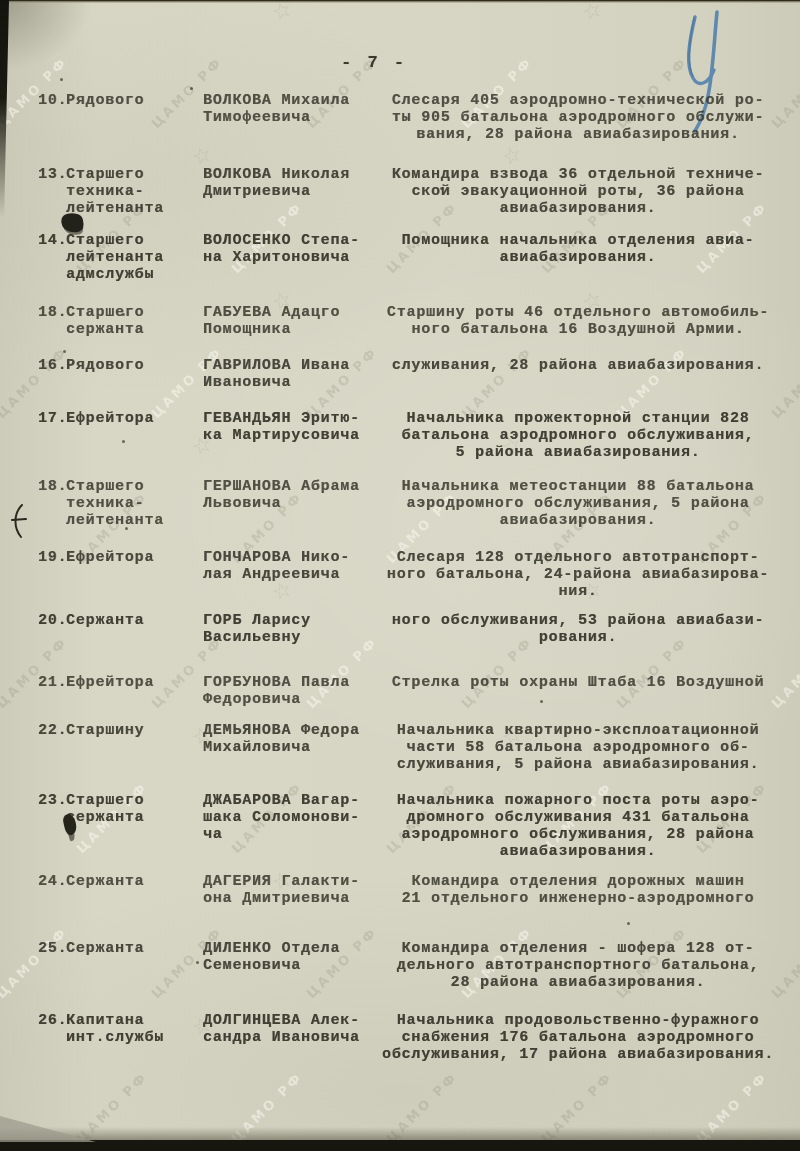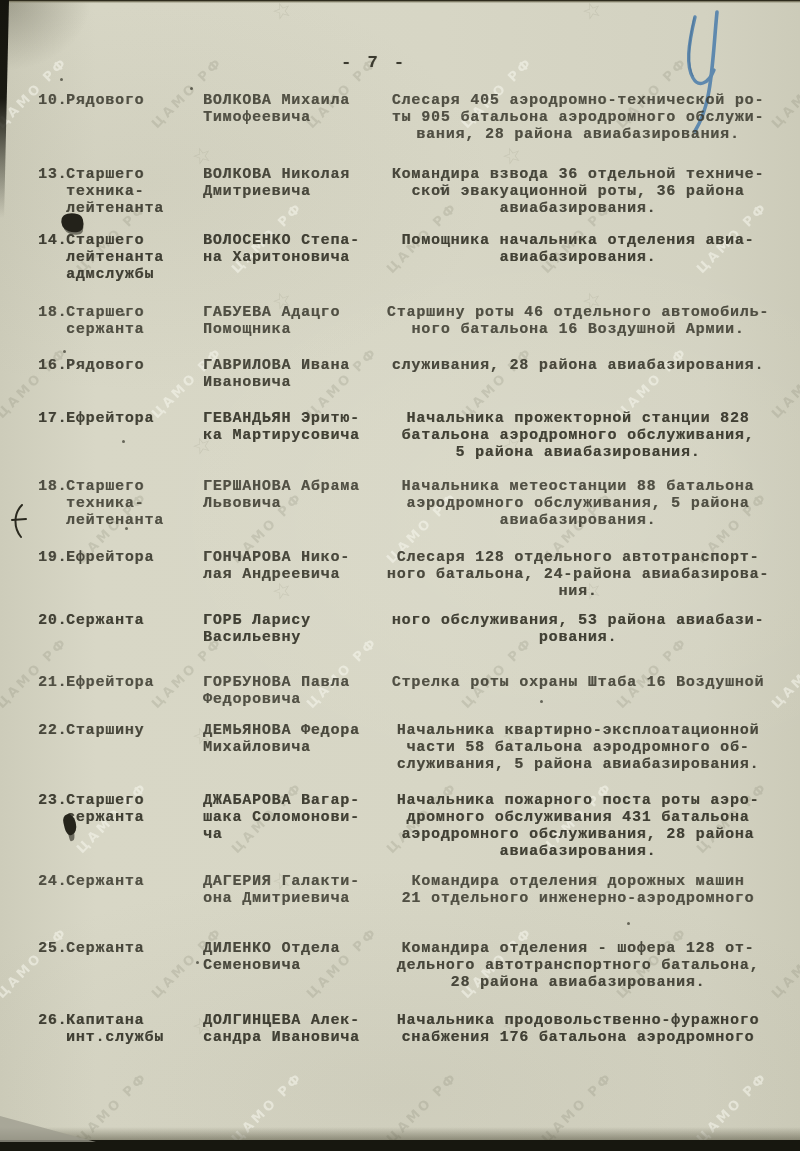--- a/index.html
+++ b/index.html
@@ -395,6 +395,7 @@
         <div class="col col-desc typew">
           <div class="ln">Начальника продовольственно-фуражного</div>
           <div class="ln">снабжения 176 батальона аэродромного</div>
+          <div class="ln">обслуживания, 17 района авиабазирования.</div>
         </div>
       </div>
     </div>

